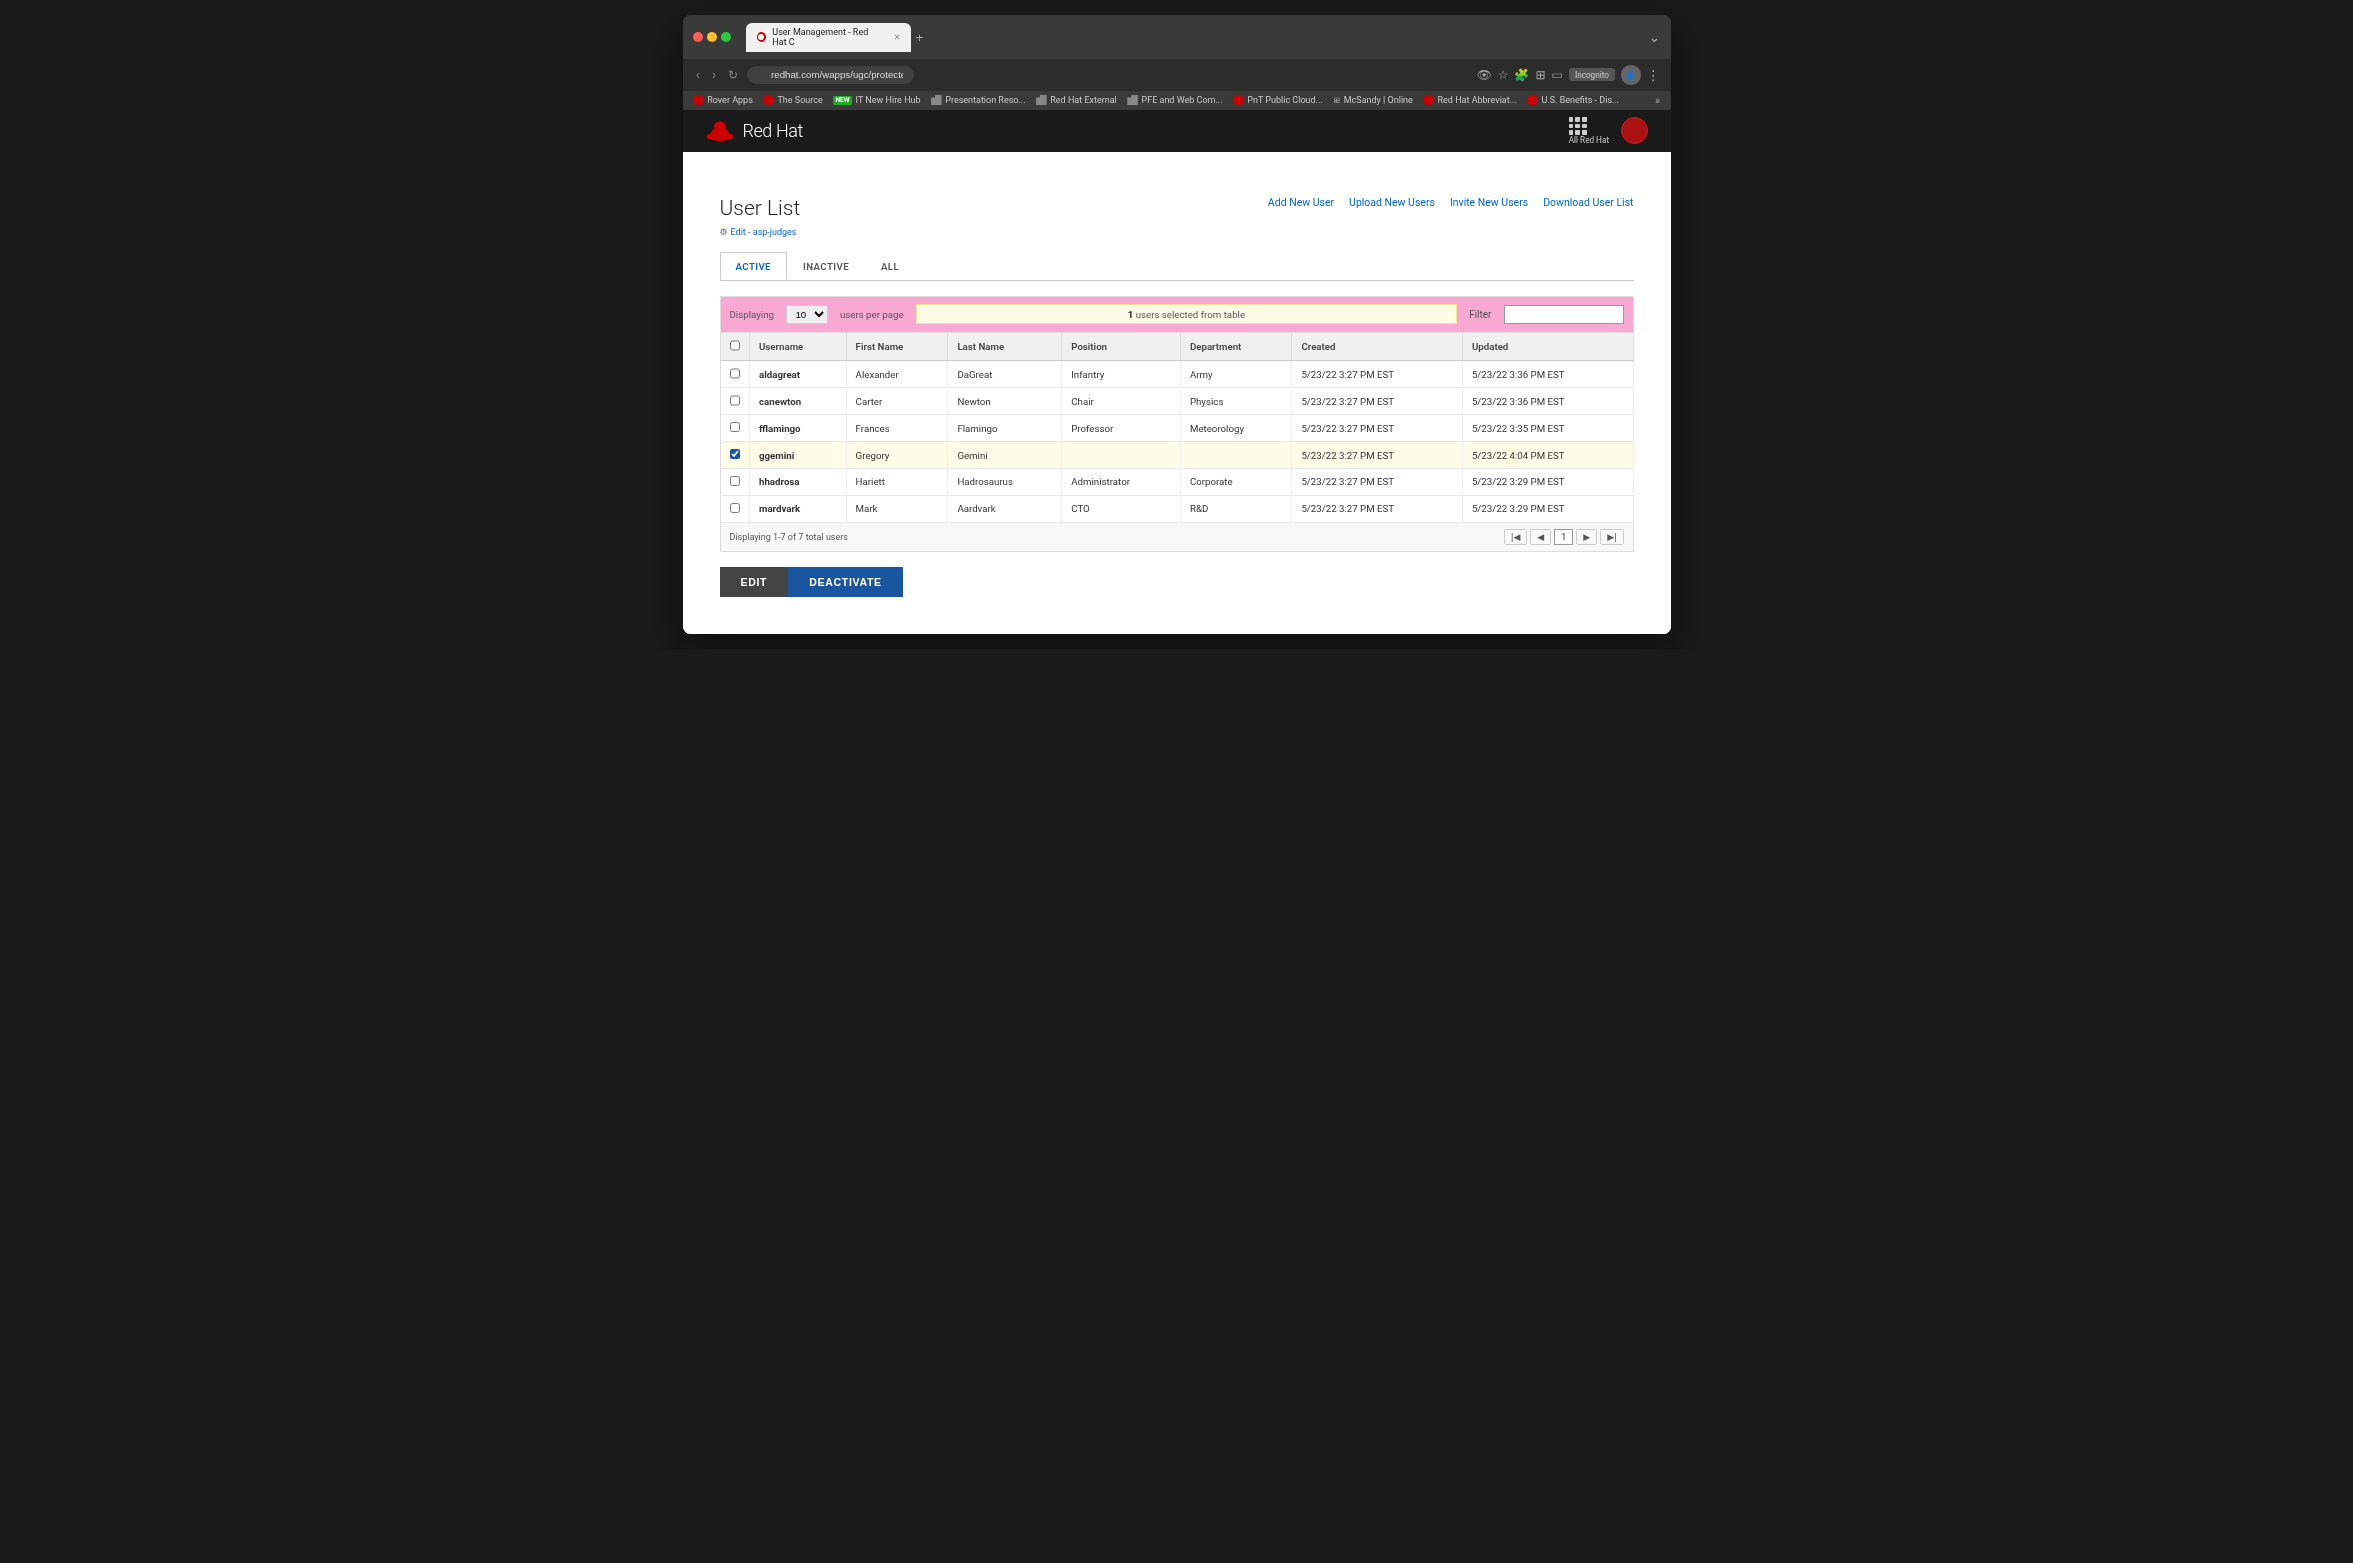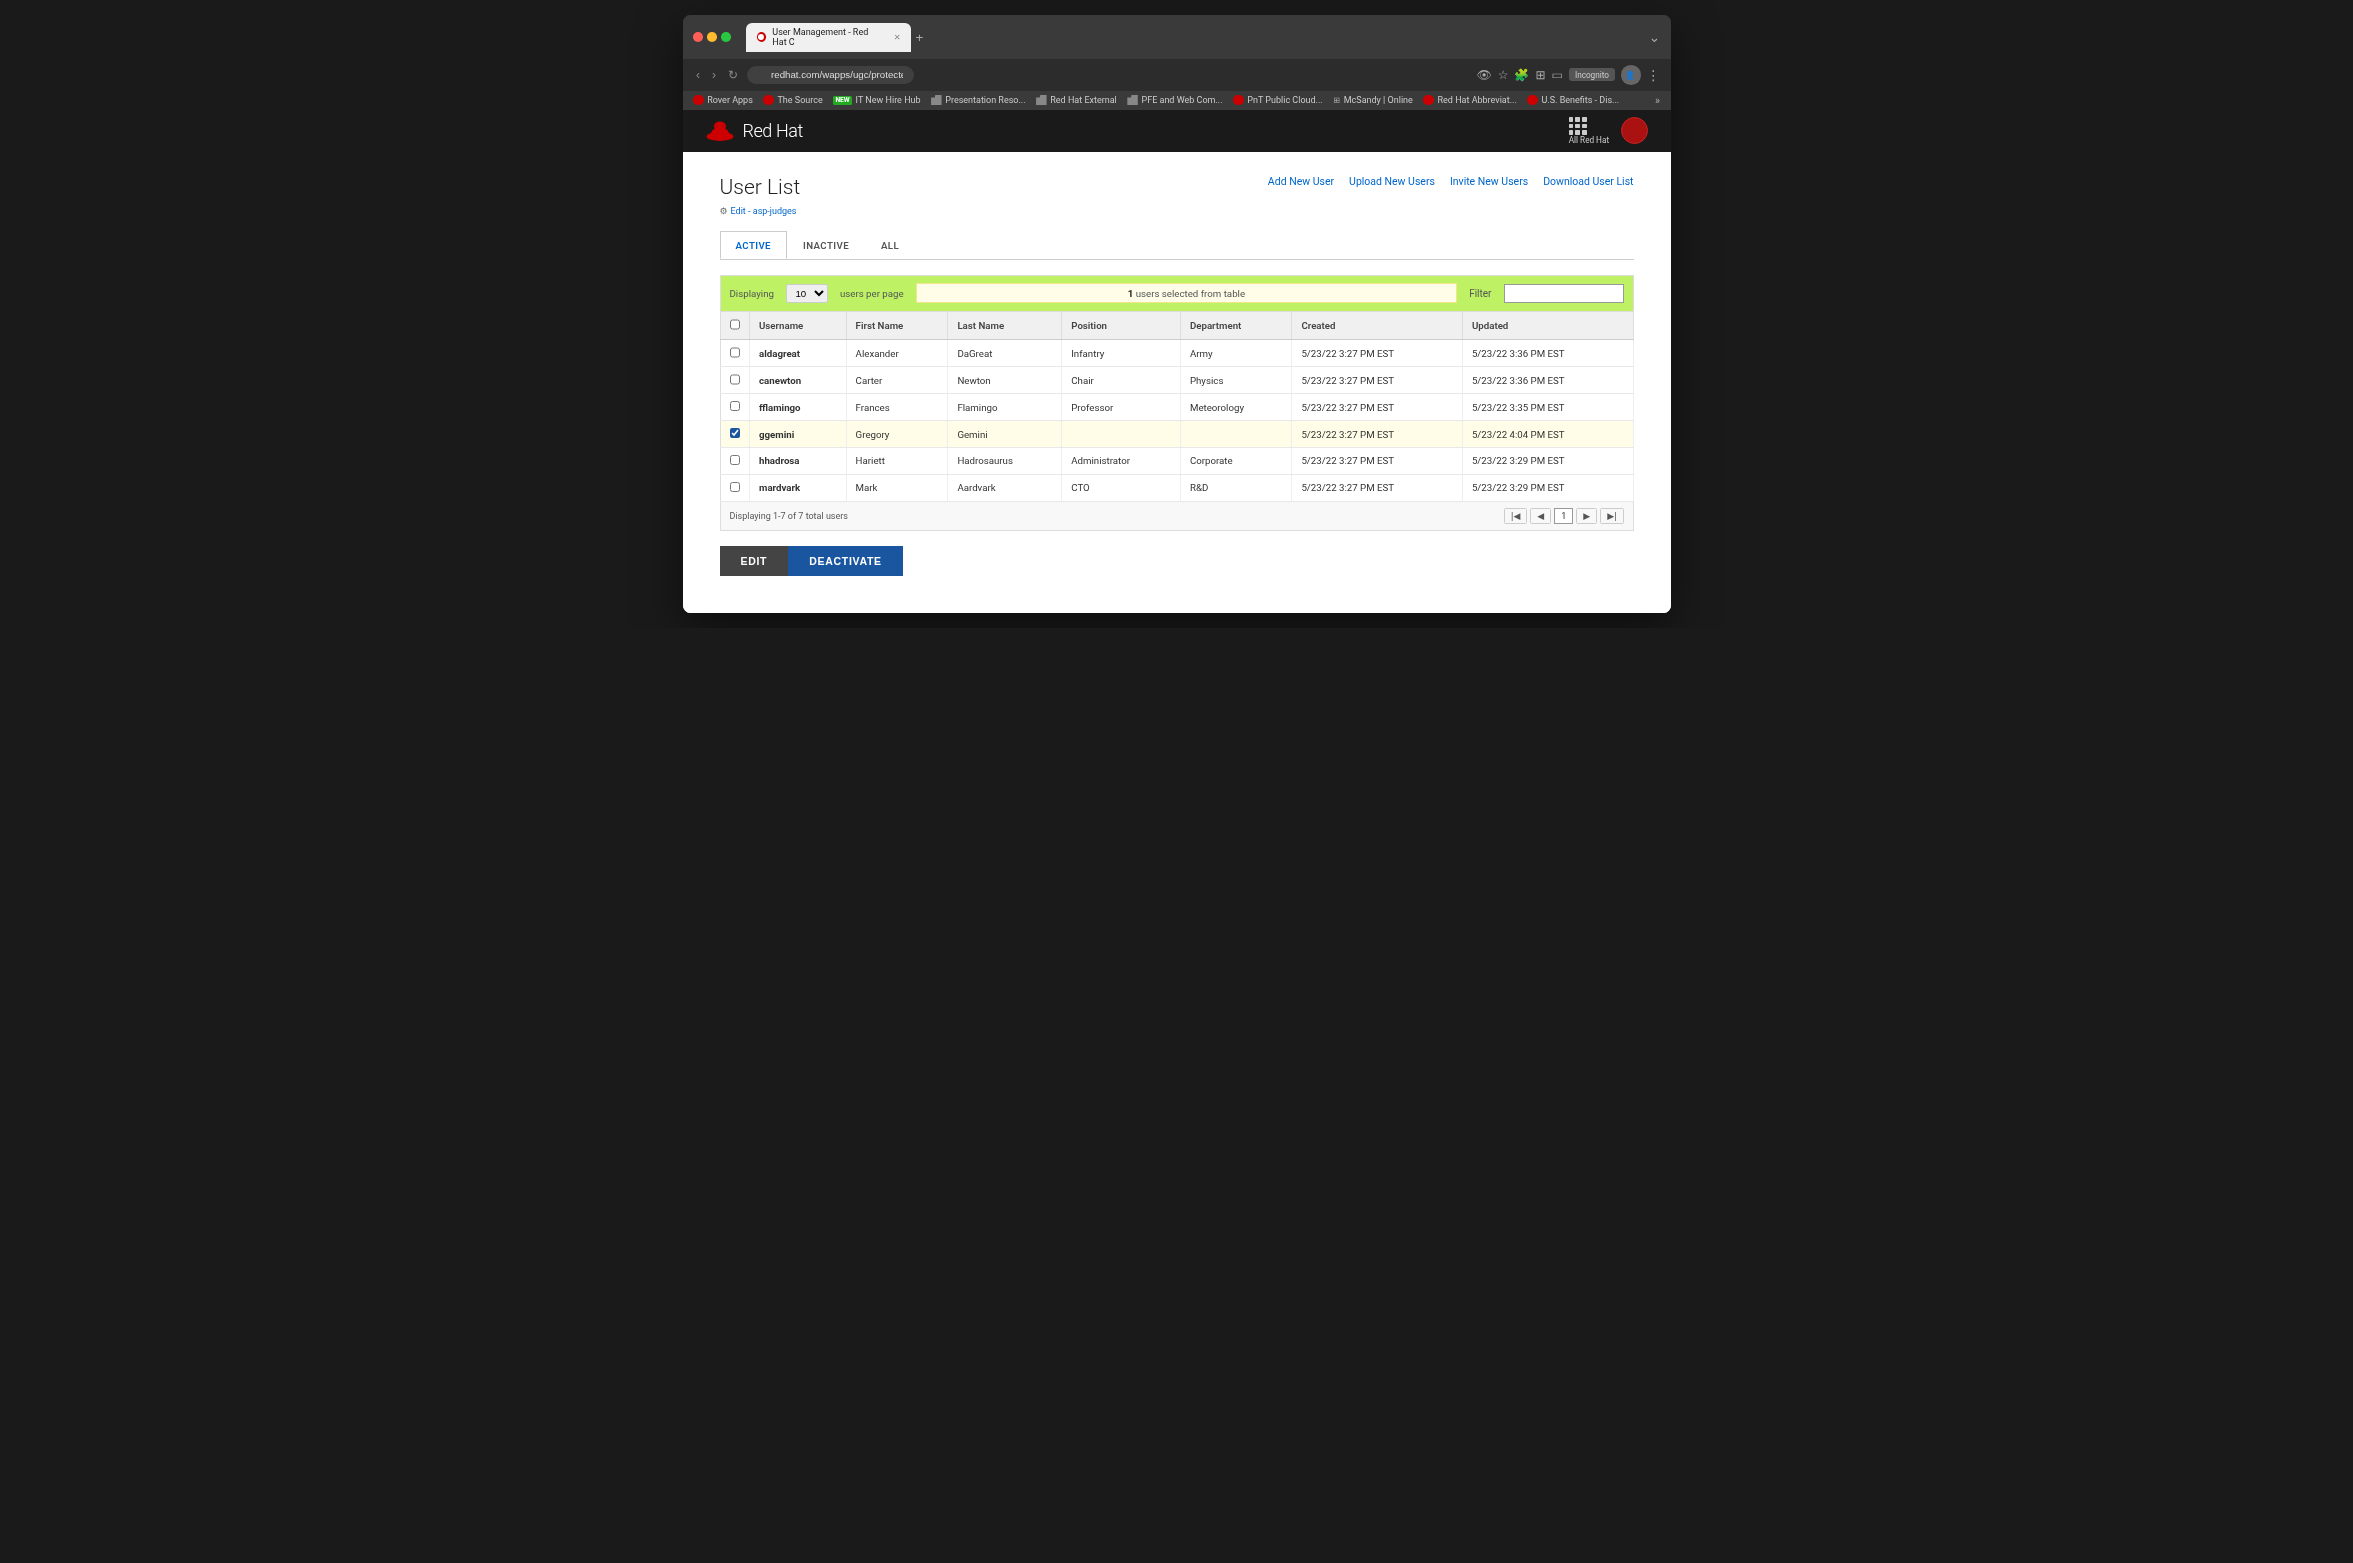--- a/index.html
+++ b/index.html
@@ -218,7 +218,7 @@
 
     <div class="main-area">
 
-      <div style="display:flex;justify-content:space-between;align-items:flex-start;margin-bottom:3px;">
+      <div style="display:flex;justify-content:space-between;align-items:flex-start;margin-bottom:3px;margin-top:21px;">
         <h1 class="page-title">User List</h1>
         <div class="actions-row">
           <a class="action-link">Add New User</a>

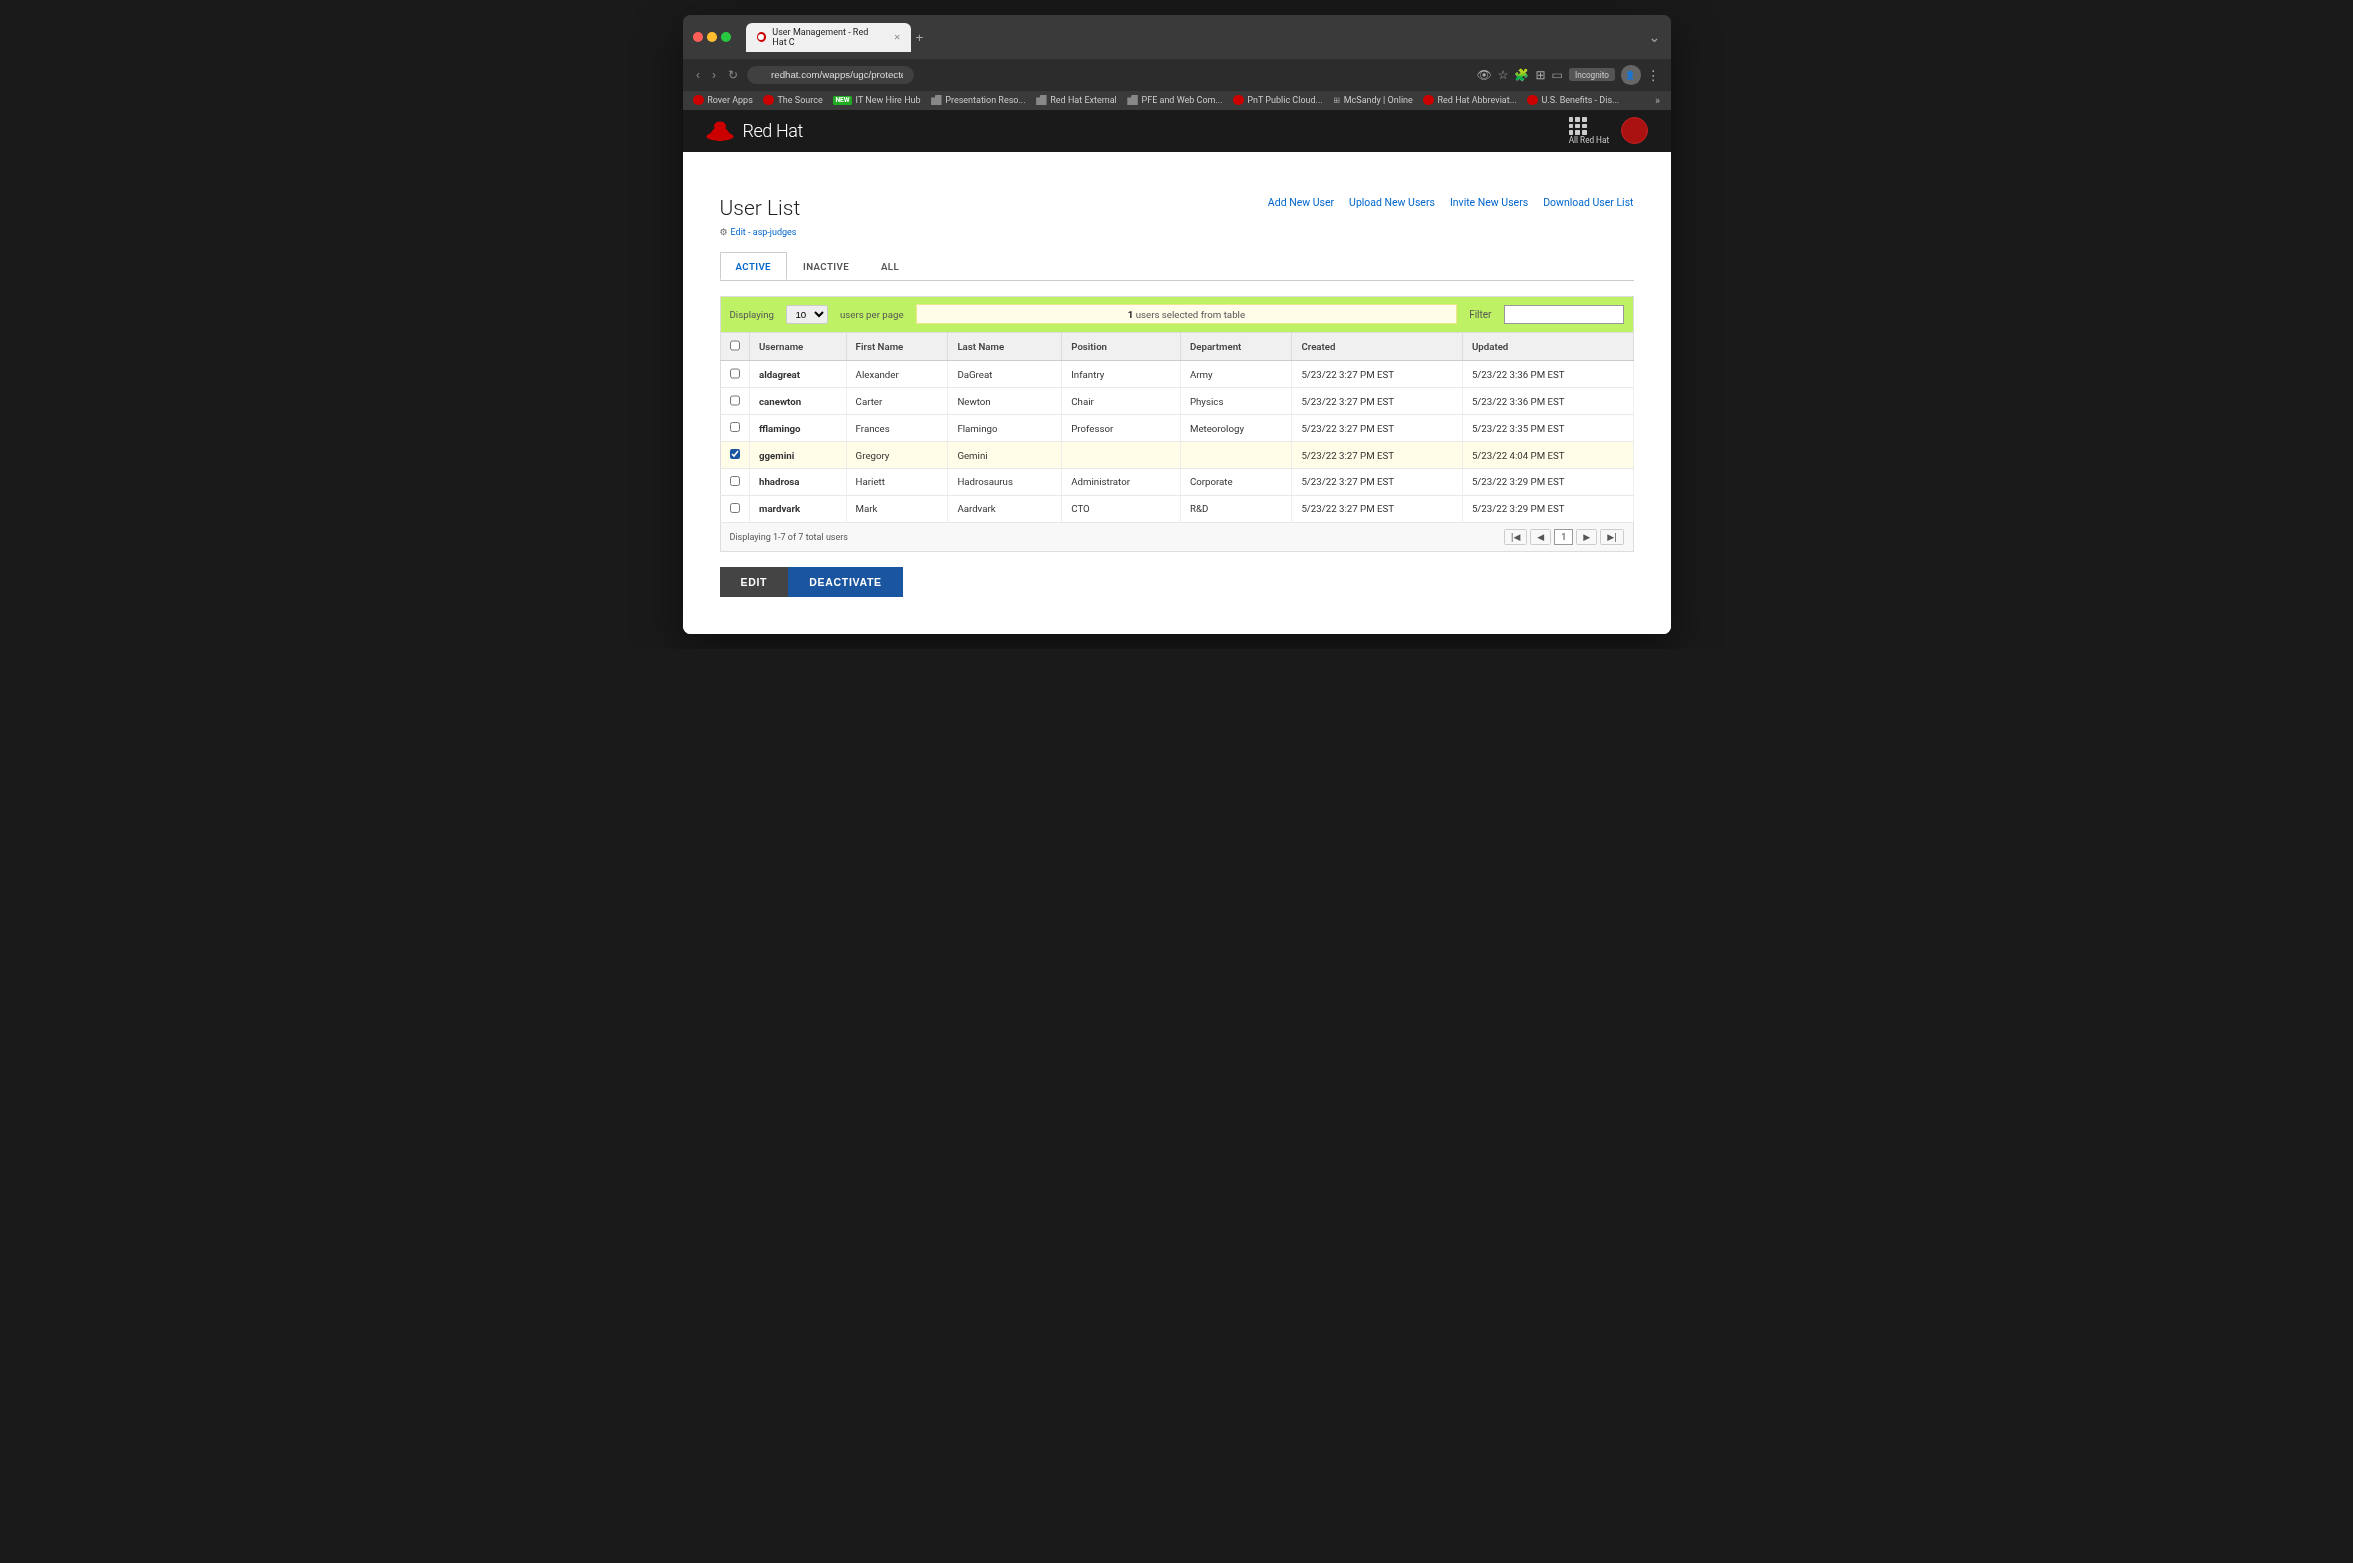--- a/index.html
+++ b/index.html
@@ -68,7 +68,7 @@
     .user-tab.active { color: #06c; border-color: #ccc; border-bottom: 0.7px solid white; margin-bottom: -0.7px; background: white; }
 
     
-    .table-controls { display: flex; align-items: center; gap: 12px; margin-bottom: 0; padding: 7.5px 9px; background: #bef264; border: 0.7px solid #ddd; border-bottom: none; }
+    .table-controls { display: flex; align-items: center; gap: 12px; margin-bottom: 0; padding: 7.5px 9px; background: #f9a8d4; border: 0.7px solid #ddd; border-bottom: none; }
     .displaying-text { color: #555; font-size: 9.7px; }
     .per-page-select { border: 0.7px solid #ccc; padding: 2.2px 4.5px; font-size: 9.7px; border-radius: 2.2px; }
     .selected-notice { background: #fffde7; border: 0.7px solid #f0e68c; padding: 3.7px 12px; font-size: 9.7px; color: #555; flex: 1; text-align: center; }

